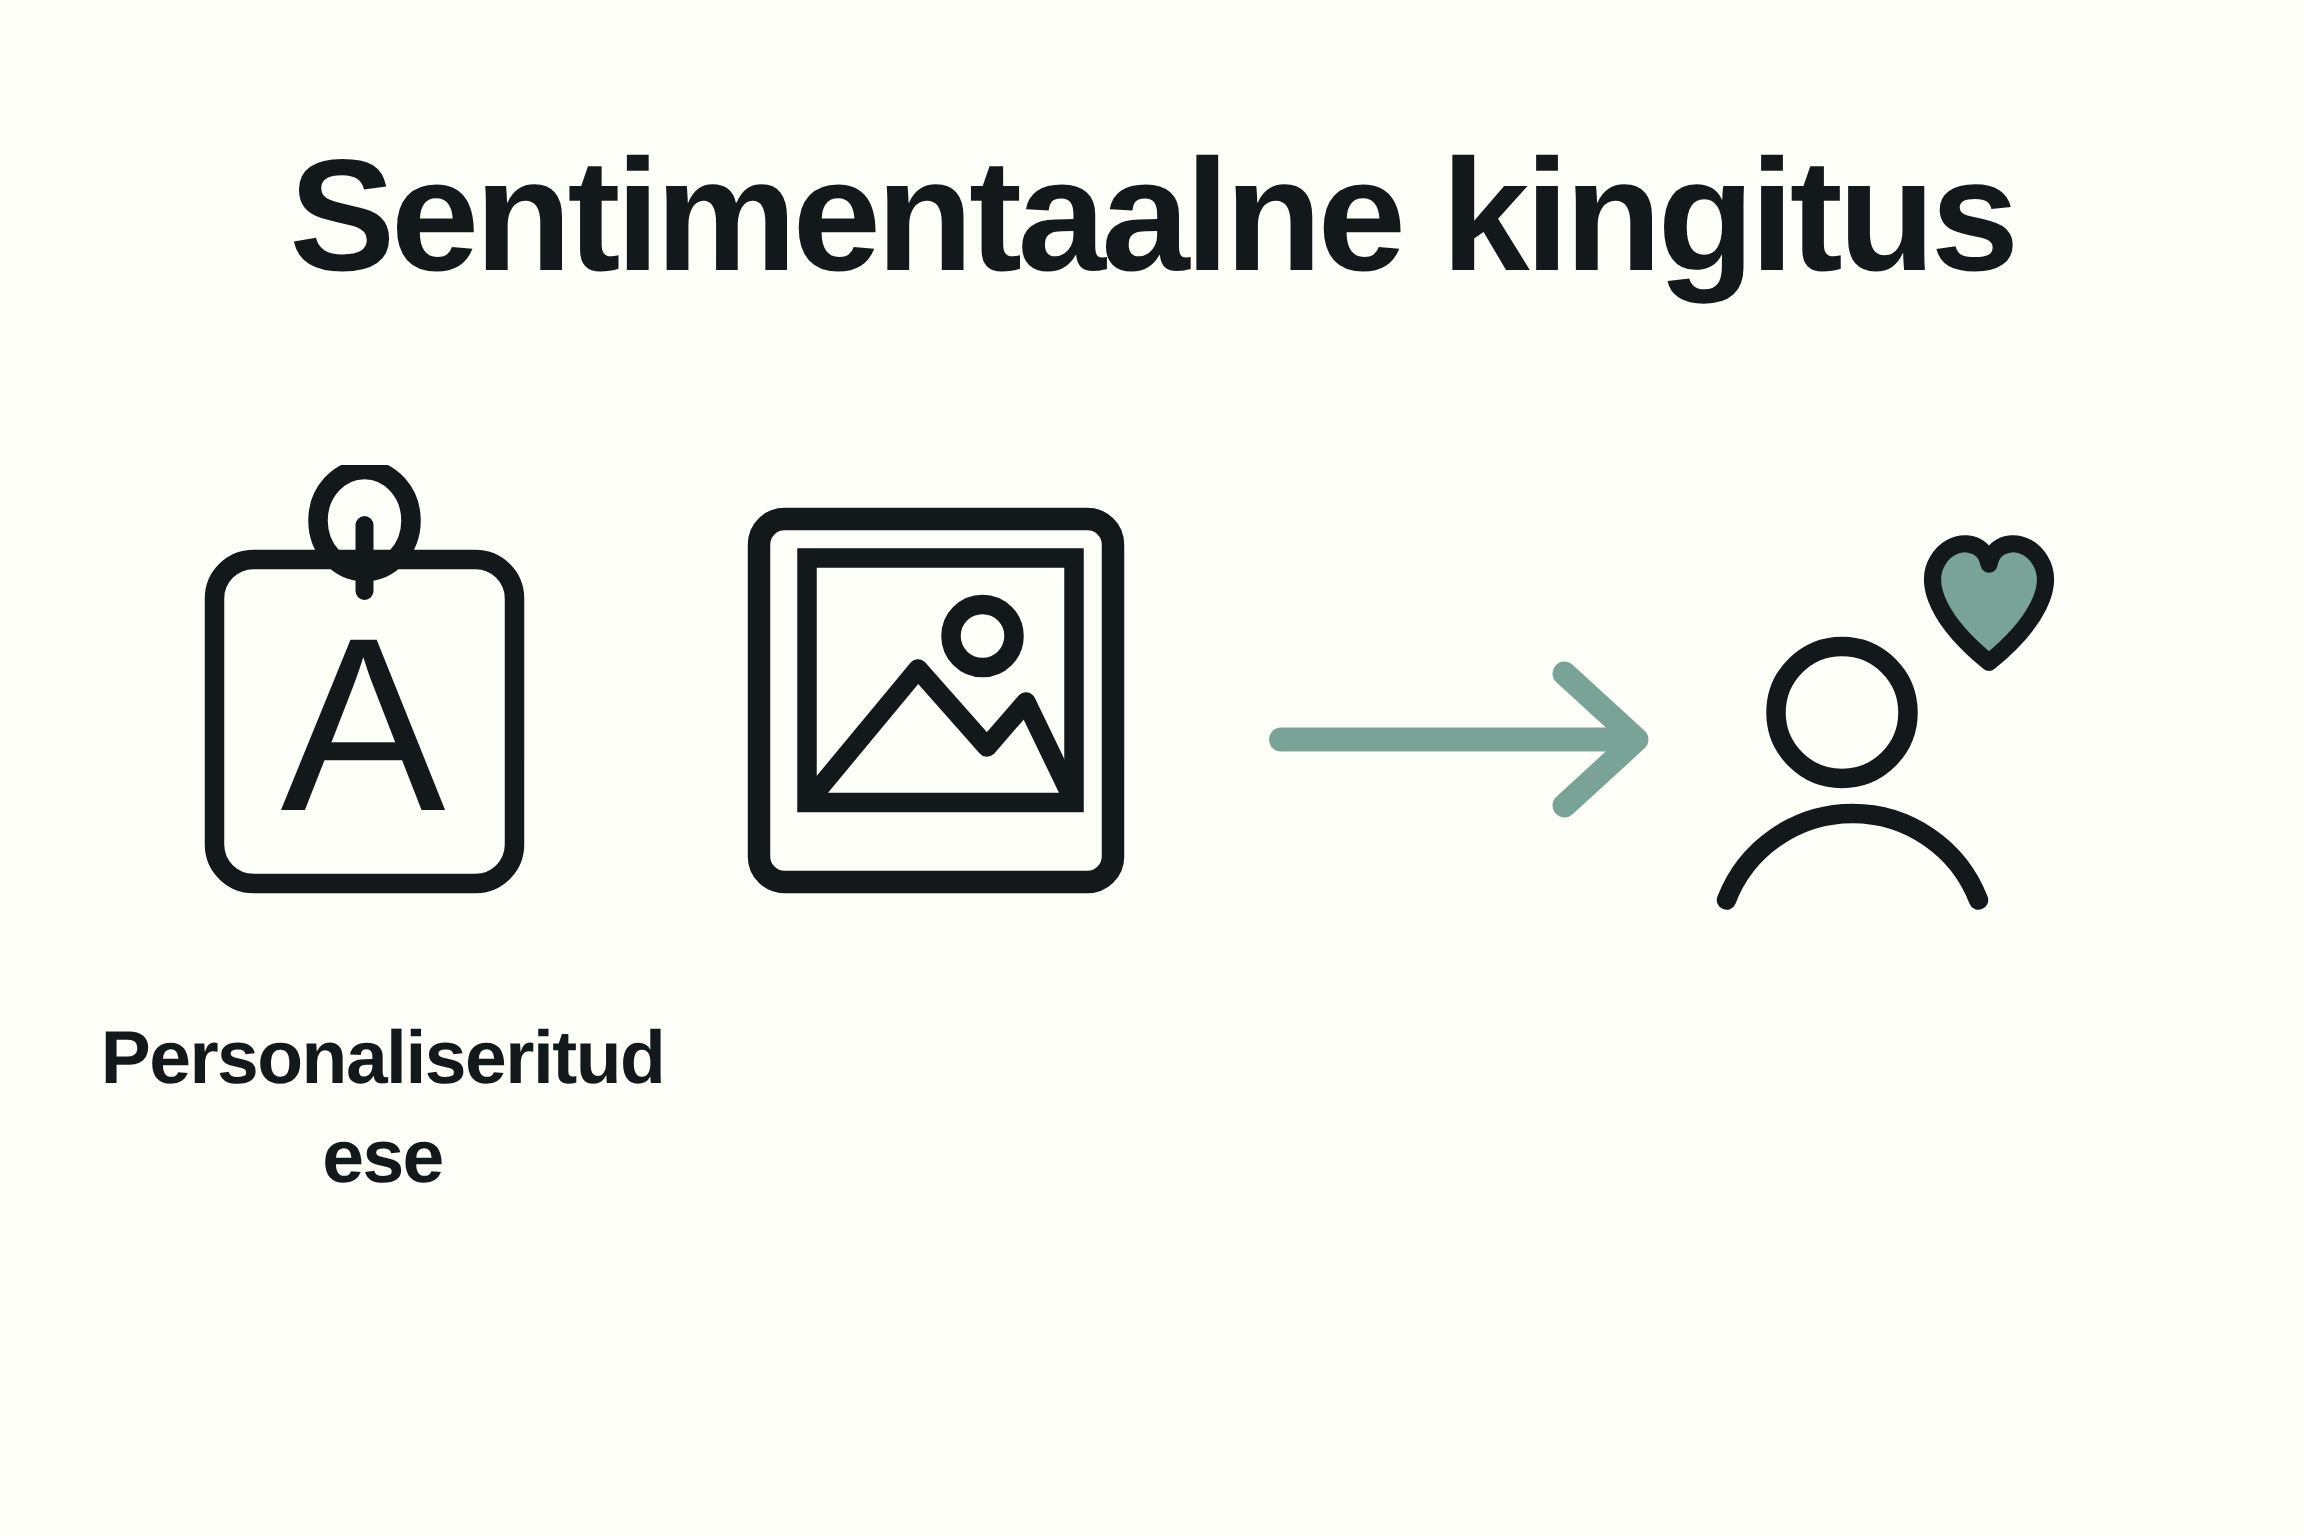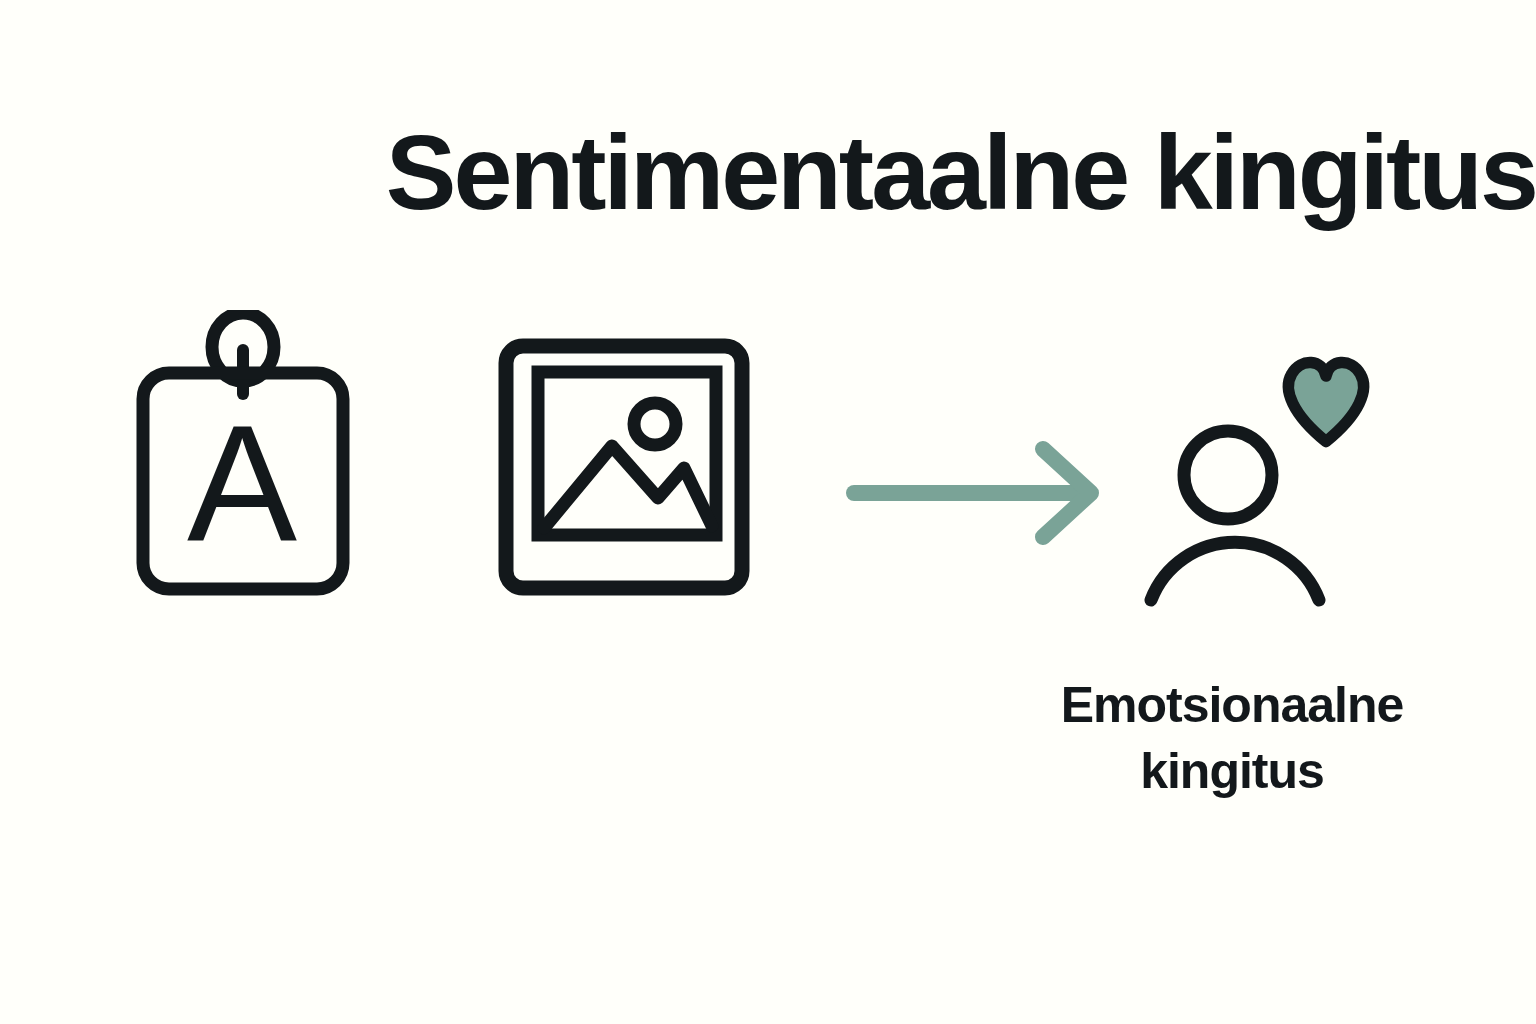--- a/index.html
+++ b/index.html
@@ -14,10 +14,9 @@
 
   .title{
     position:absolute;left:0;top:84px;width:1536px;
-    text-align:right;
+    text-align:center;
     font-size:106px;font-weight:700;letter-spacing:-3px;
     color:var(--ink);
-    margin-top:28px;
   }
 
   .icon{position:absolute;}

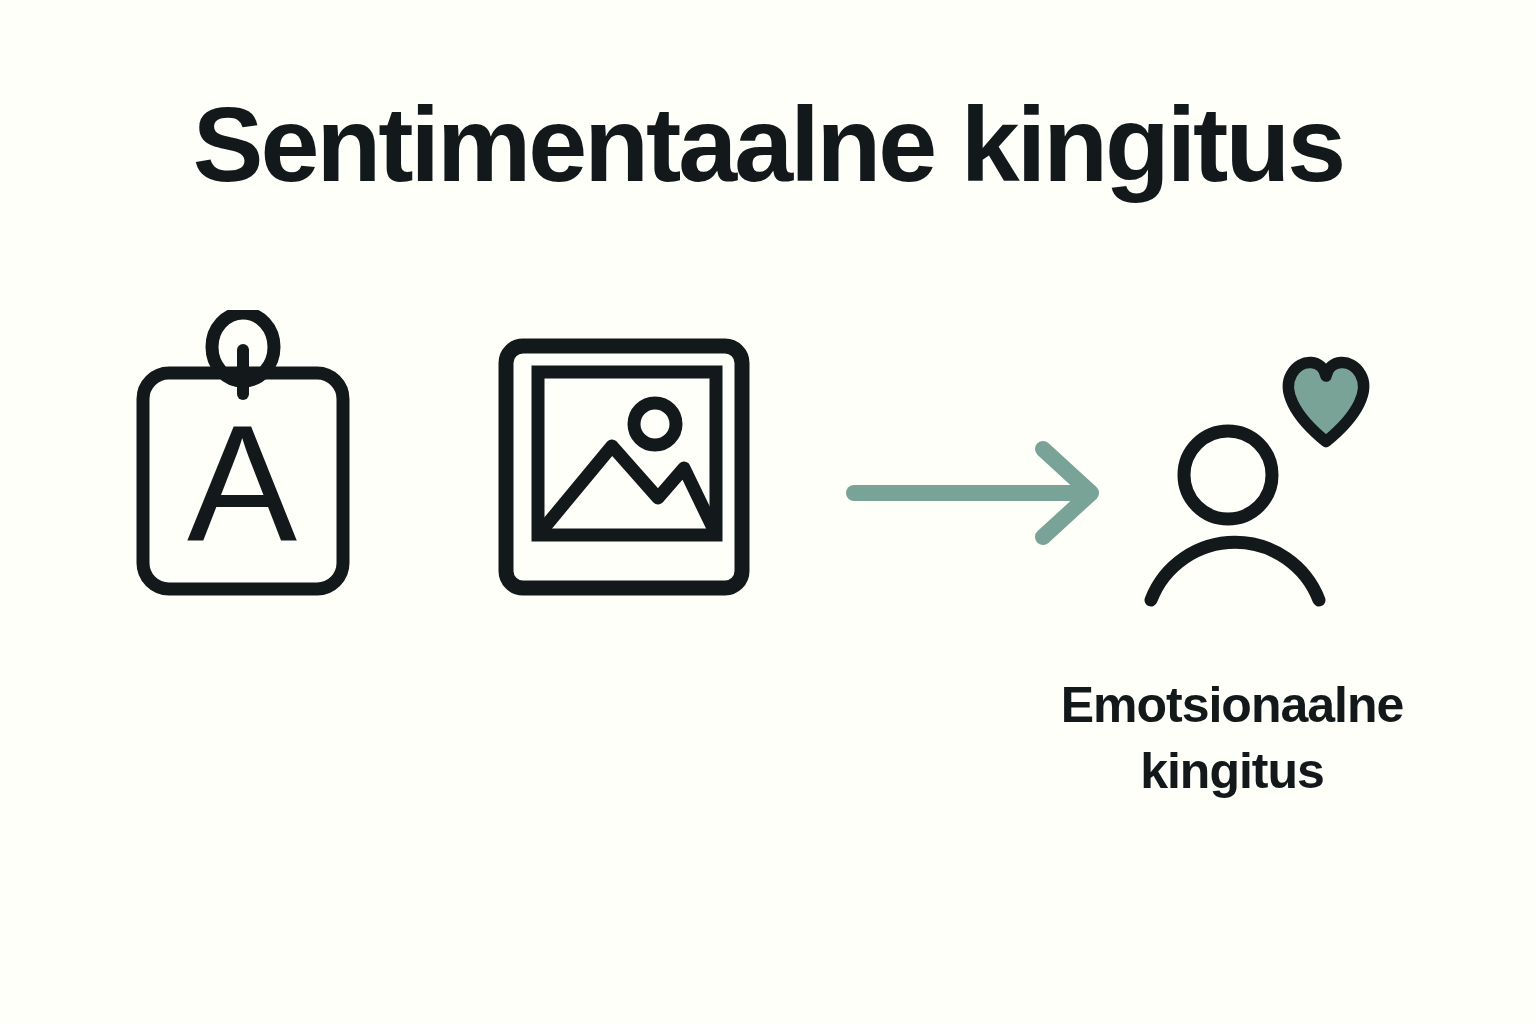--- a/index.html
+++ b/index.html
@@ -90,6 +90,8 @@
     </svg>
   </div>
 
+  <div class="label label-1">Personaliseritud
+ese</div>
   <div class="label label-3">Emotsionaalne
 kingitus</div>
 

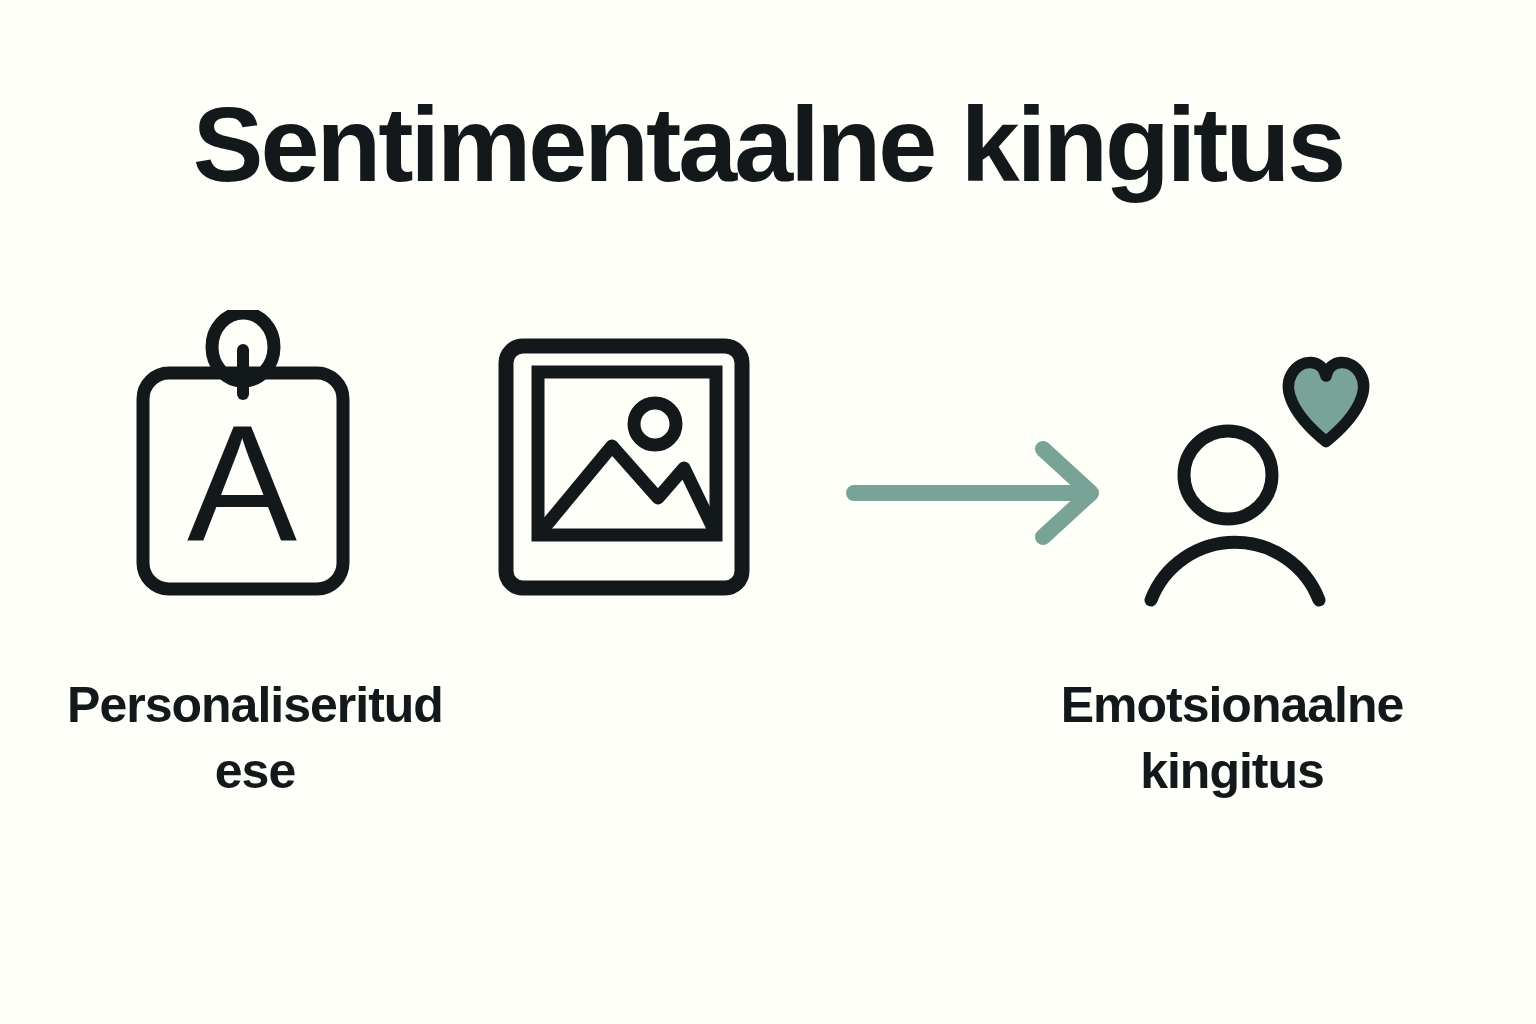--- a/index.html
+++ b/index.html
@@ -92,8 +92,6 @@
 
   <div class="label label-1">Personaliseritud
 ese</div>
-  <div class="label label-3">Emotsionaalne
-kingitus</div>
 
 </div>
 

